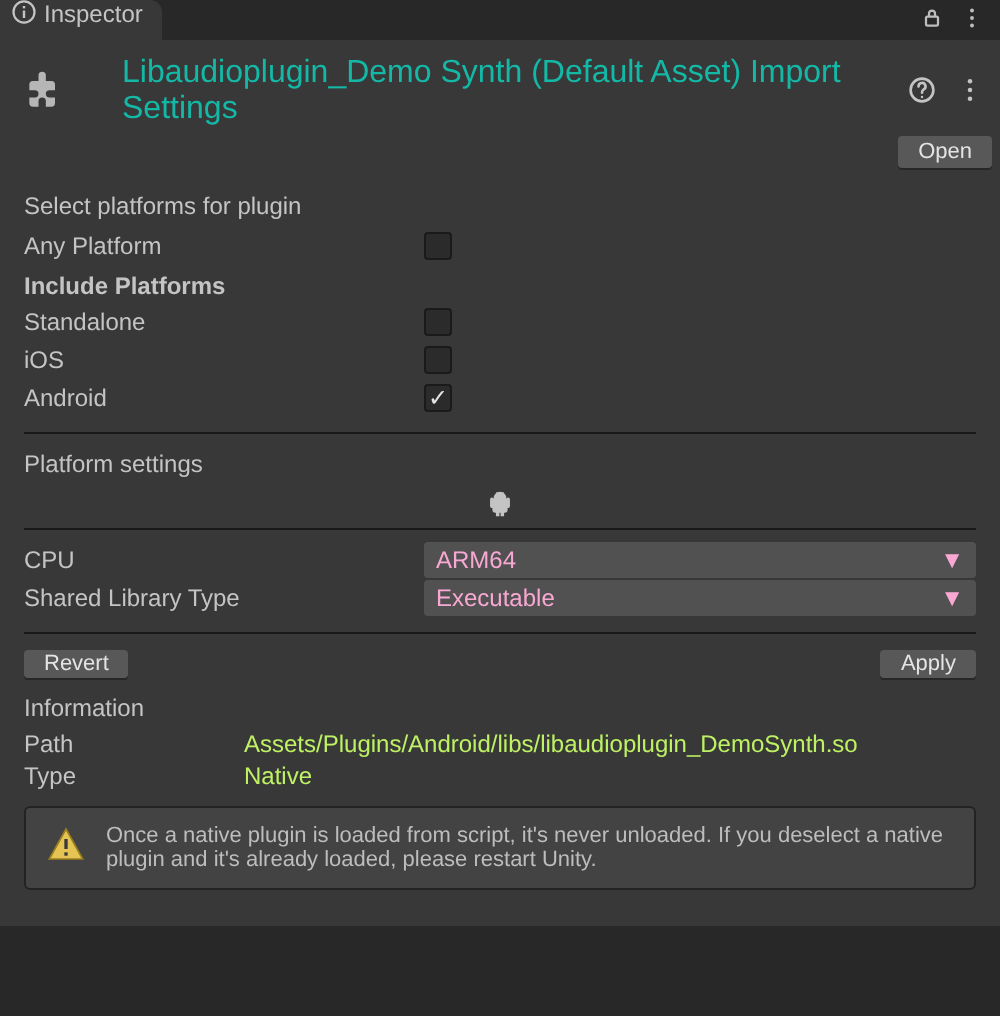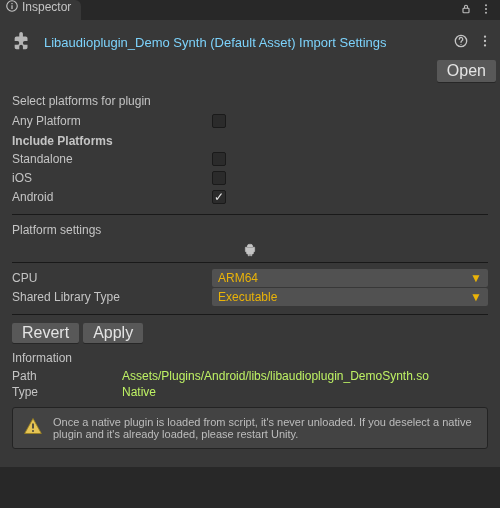--- a/index.html
+++ b/index.html
@@ -30,7 +30,7 @@
     width:28px; height:28px; display:flex; align-items:center; justify-content:center;
     color:#b6b6b6;
   }
-  .title { flex:1; color:#7dd3fc; font-size:13px; }
+  .title { flex:1; color:#14b8a6; font-size:16px;margin-left:17px; }
   .header-icons { display:flex; gap:10px; align-items:center; color:#c4c4c4; }
   .header-icons svg { width:14px; height:14px; }
   .open-row { display:flex; justify-content:flex-end; padding:0 4px 4px 0; }

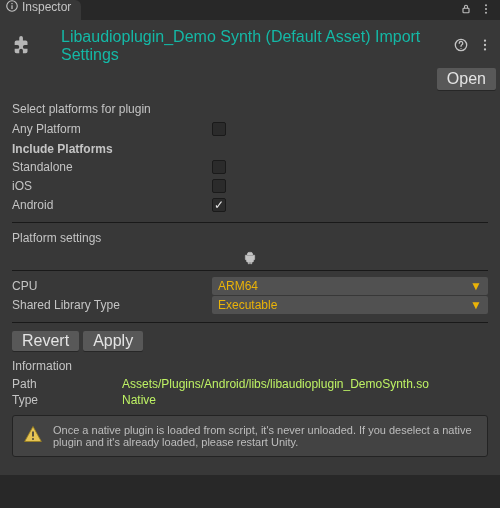--- a/index.html
+++ b/index.html
@@ -36,7 +36,7 @@
   .open-row { display:flex; justify-content:flex-end; padding:0 4px 4px 0; }
   .btn {
     background:#585858; color:#e4e4e4; border:none;
-    padding:2px 10px; border-radius:2px; font-size:16px;
+    padding:2px 10px; border-radius:2px; font-size:11px;
     box-shadow:0 1px 0 rgba(0,0,0,0.3);
   }
   .btn-small { padding:1px 10px; }

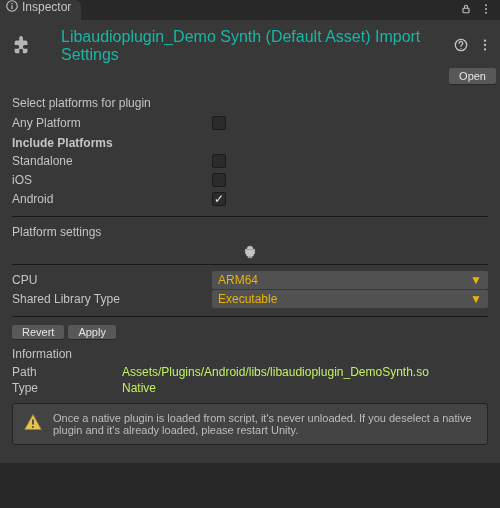--- a/index.html
+++ b/index.html
@@ -62,7 +62,7 @@
     height:22px; border-bottom:1px solid #191919; margin-bottom:6px;
   }
   .dropdown {
-    flex:1; background:#515151; color:#eab308;
+    flex:1; background:#515151; color:#f9a8d4;
     border:none; height:18px; border-radius:2px;
     display:flex; align-items:center; justify-content:space-between;
     padding:0 6px;

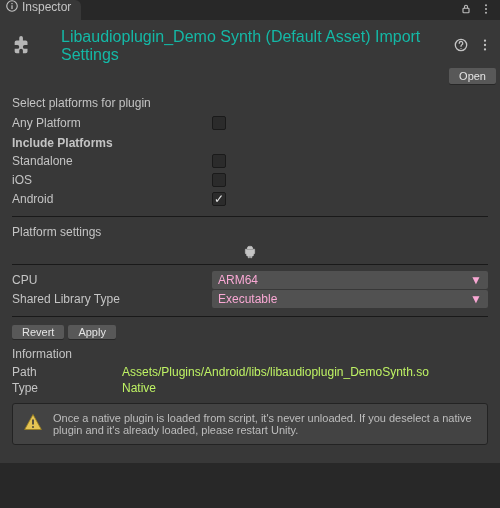--- a/index.html
+++ b/index.html
@@ -77,7 +77,7 @@
     border-radius:2px;
   }
 
-  .btn-row { display:flex; justify-content:flex-start; gap:4px; margin:4px 0; }
+  .btn-row { display:flex; justify-content:space-between; gap:4px; margin:4px 0; }
 
   .info-row { display:flex; margin:2px 0; }
   .info-label { width:110px; color:#c4c4c4; }

